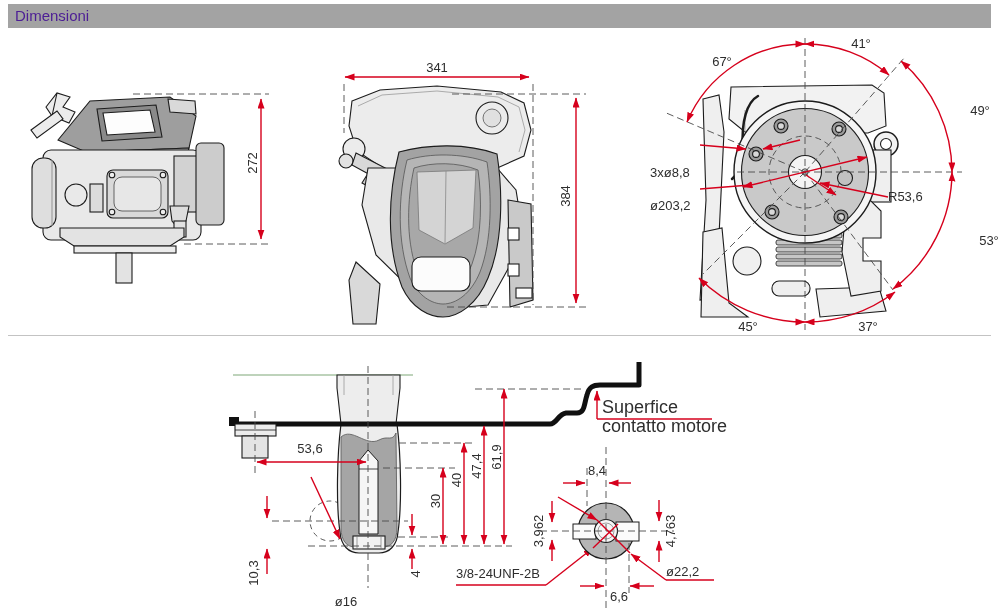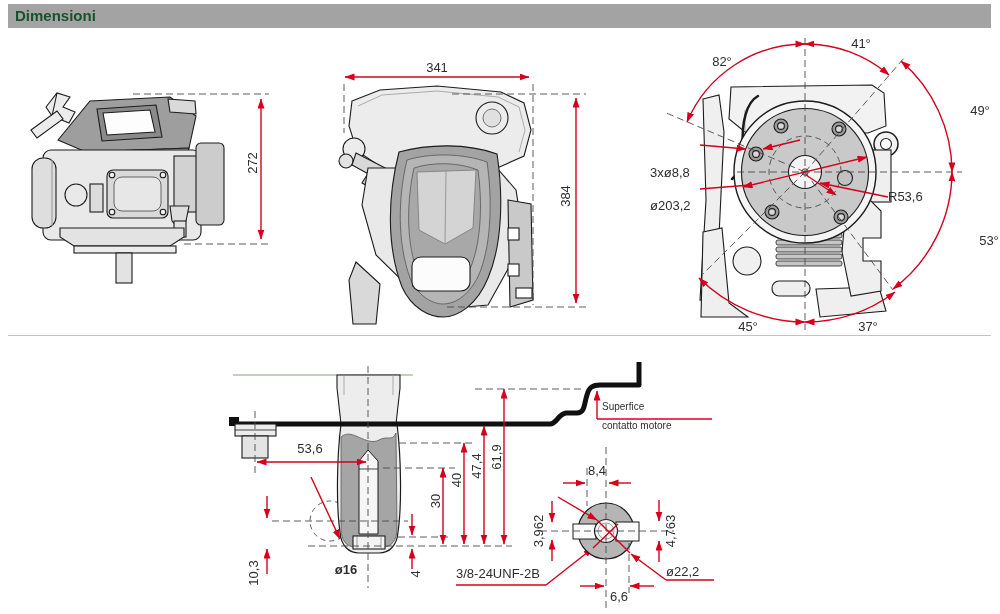--- a/index.html
+++ b/index.html
@@ -6,7 +6,7 @@
   #page{position:relative;width:1000px;height:614px;background:#ffffff;overflow:hidden;
         font-family:"Liberation Sans",sans-serif;}
   #hdr{position:absolute;left:8px;top:4px;width:983px;height:24px;background:#a3a3a3;}
-  #hdr span{display:block;padding-left:7px;line-height:24px;font-size:15px;font-weight:bold;color:#14532d;}
+  #hdr span{display:block;padding-left:7px;line-height:24px;font-size:15px;font-weight:normal;color:#4c1d95;}
   #divider{position:absolute;left:8px;top:335px;width:983px;height:1px;background:#c3c3c3;}
   svg{position:absolute;left:0;top:0;}
   .lbl{position:absolute;font-size:13px;color:#2e2e2e;white-space:nowrap;line-height:14px;}

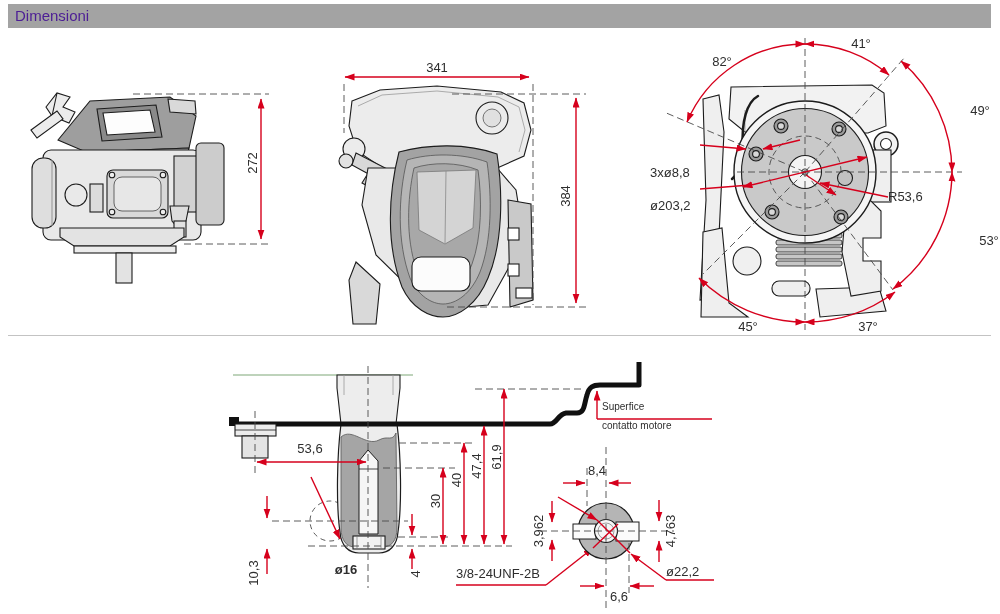--- a/index.html
+++ b/index.html
@@ -245,7 +245,7 @@
   <div class="lbl ctr" style="left:437px;top:68px;">341</div>
   <div class="lbl rot" style="left:566px;top:196px;">384</div>
 
-  <div class="lbl ctr" style="left:722px;top:62px;">82°</div>
+  <div class="lbl ctr" style="left:722px;top:62px;">67°</div>
   <div class="lbl ctr" style="left:861px;top:44px;">41°</div>
   <div class="lbl ctr" style="left:946px;top:111px;margin-left:34px;">49°</div>
   <div class="lbl ctr" style="left:945px;top:241px;margin-left:44px;">53°</div>

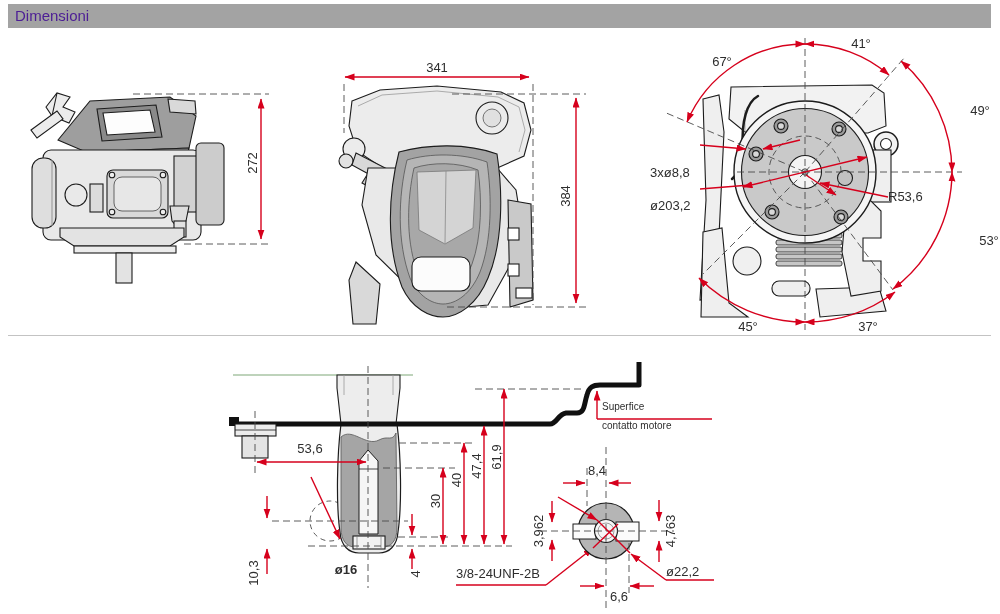--- a/index.html
+++ b/index.html
@@ -10,7 +10,7 @@
   #divider{position:absolute;left:8px;top:335px;width:983px;height:1px;background:#c3c3c3;}
   svg{position:absolute;left:0;top:0;}
   .lbl{position:absolute;font-size:13px;color:#2e2e2e;white-space:nowrap;line-height:14px;}
-  .sm{font-size:10px;text-align:center;}
+  .sm{font-size:18px;text-align:center;}
   .ctr{transform:translate(-50%,-50%);}
   .rot{transform:translate(-50%,-50%) rotate(-90deg);}
 </style>

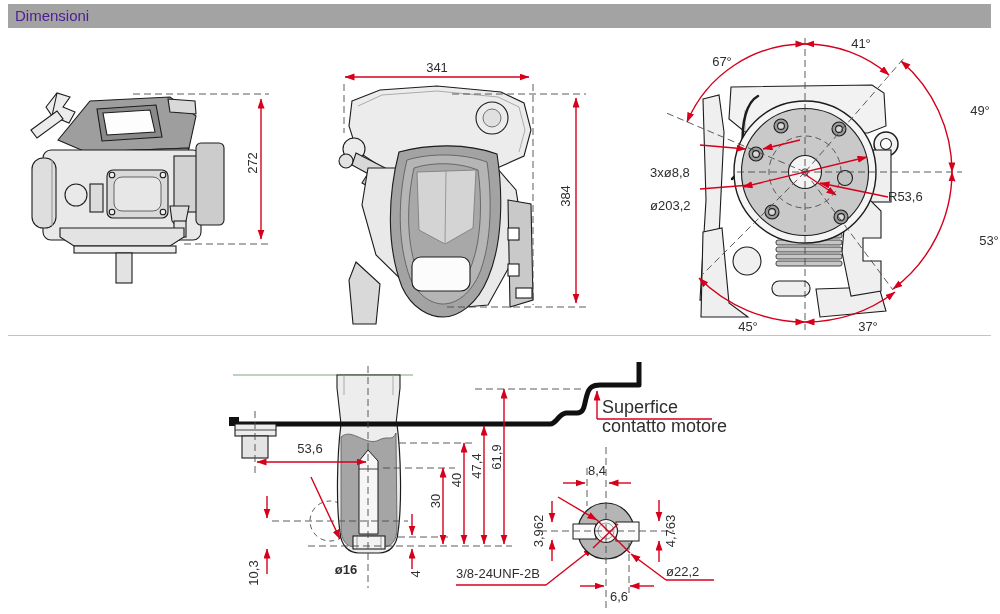--- a/index.html
+++ b/index.html
@@ -261,7 +261,7 @@
   <div class="lbl rot" style="left:477px;top:466px;">47,4</div>
   <div class="lbl rot" style="left:497px;top:457px;">61,9</div>
   <div class="lbl rot" style="left:254px;top:573px;">10,3</div>
-  <div class="lbl ctr" style="left:346px;top:570px;font-weight:bold;">ø16</div>
+  <div class="lbl ctr" style="left:346px;top:602px;">ø16</div>
   <div class="lbl rot" style="left:416px;top:574px;">4</div>
   <div class="lbl" style="left:456px;top:567px;">3/8-24UNF-2B</div>
   <div class="lbl sm" style="left:602px;top:400px;">Superfice</div>

